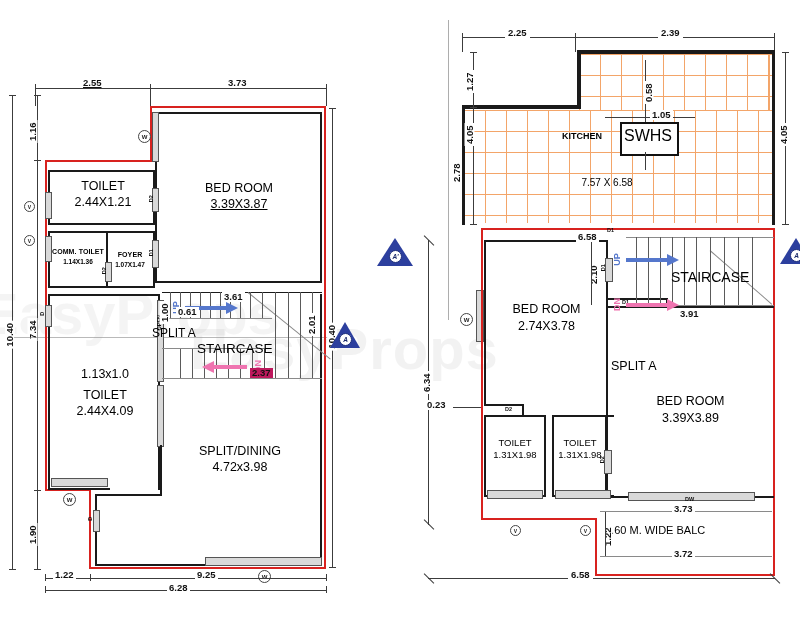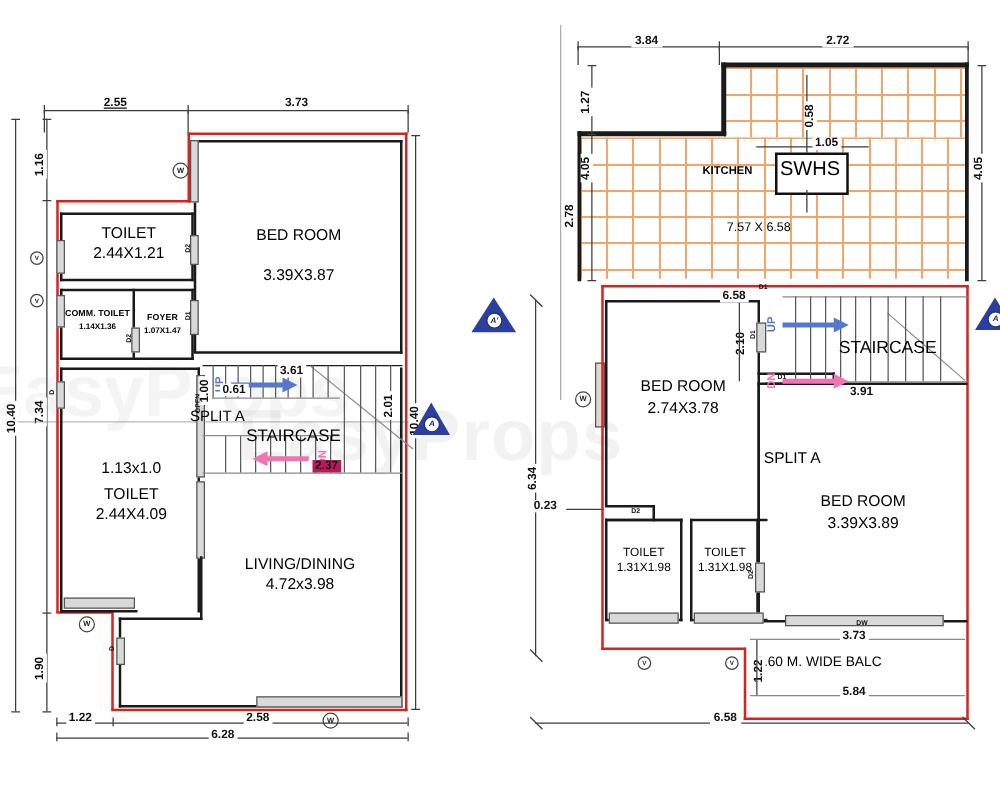--- a/index.html
+++ b/index.html
@@ -284,7 +284,7 @@
     <div class="tick" style="left:62px;top:33px;"></div>
     <div class="tick" style="left:175px;top:33px;"></div>
     <div class="tick" style="left:374px;top:33px;"></div>
-    <div class="lbl dim-txt" style="left:105px;top:28px;background:#fff;padding:0 3px;">3.84</div>
+    <div class="lbl dim-txt" style="left:105px;top:28px;background:#fff;padding:0 3px;">2.25</div>
     <div class="lbl dim-txt" style="left:258px;top:28px;background:#fff;padding:0 3px;">2.72</div>
     <div class="dimline" style="left:62px;top:37px;width:1px;height:15px;"></div>
     <div class="dimline" style="left:175px;top:37px;width:1px;height:15px;"></div>

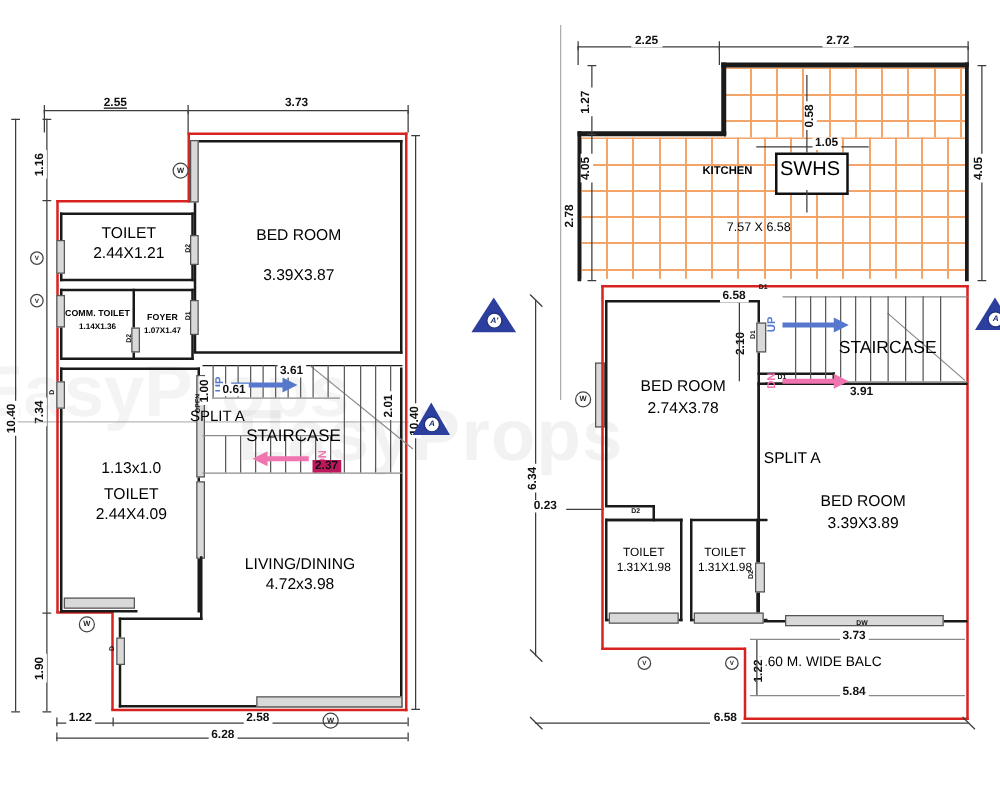--- a/index.html
+++ b/index.html
@@ -285,7 +285,7 @@
     <div class="tick" style="left:175px;top:33px;"></div>
     <div class="tick" style="left:374px;top:33px;"></div>
     <div class="lbl dim-txt" style="left:105px;top:28px;background:#fff;padding:0 3px;">2.25</div>
-    <div class="lbl dim-txt" style="left:258px;top:28px;background:#fff;padding:0 3px;">2.72</div>
+    <div class="lbl dim-txt" style="left:258px;top:28px;background:#fff;padding:0 3px;">2.39</div>
     <div class="dimline" style="left:62px;top:37px;width:1px;height:15px;"></div>
     <div class="dimline" style="left:175px;top:37px;width:1px;height:15px;"></div>
     <div class="dimline" style="left:374px;top:37px;width:1px;height:15px;"></div>

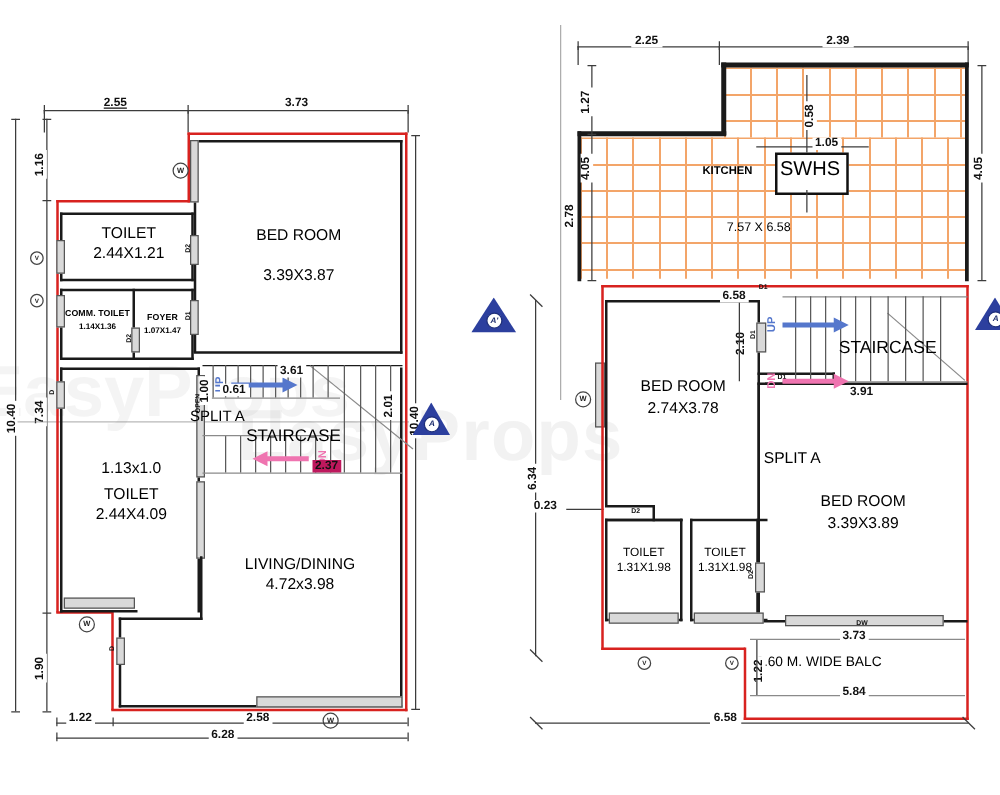--- a/index.html
+++ b/index.html
@@ -242,7 +242,7 @@
     <div class="lbl small-dim" style="left:104px;top:262px;width:52px;">1.07X1.47</div>
 
     <div class="lbl room-name" style="left:193px;top:182px;width:92px;">BED ROOM</div>
-    <div class="lbl room-dim" style="left:193px;top:214px;width:92px;">3.39X3.87</div>
+    <div class="lbl room-dim" style="left:193px;top:198px;width:92px;text-decoration:underline;">3.39X3.87</div>
 
     <div class="lbl room-dim" style="left:63px;top:368px;width:84px;">1.13x1.0</div>
     <div class="lbl room-name" style="left:63px;top:389px;width:84px;">TOILET</div>

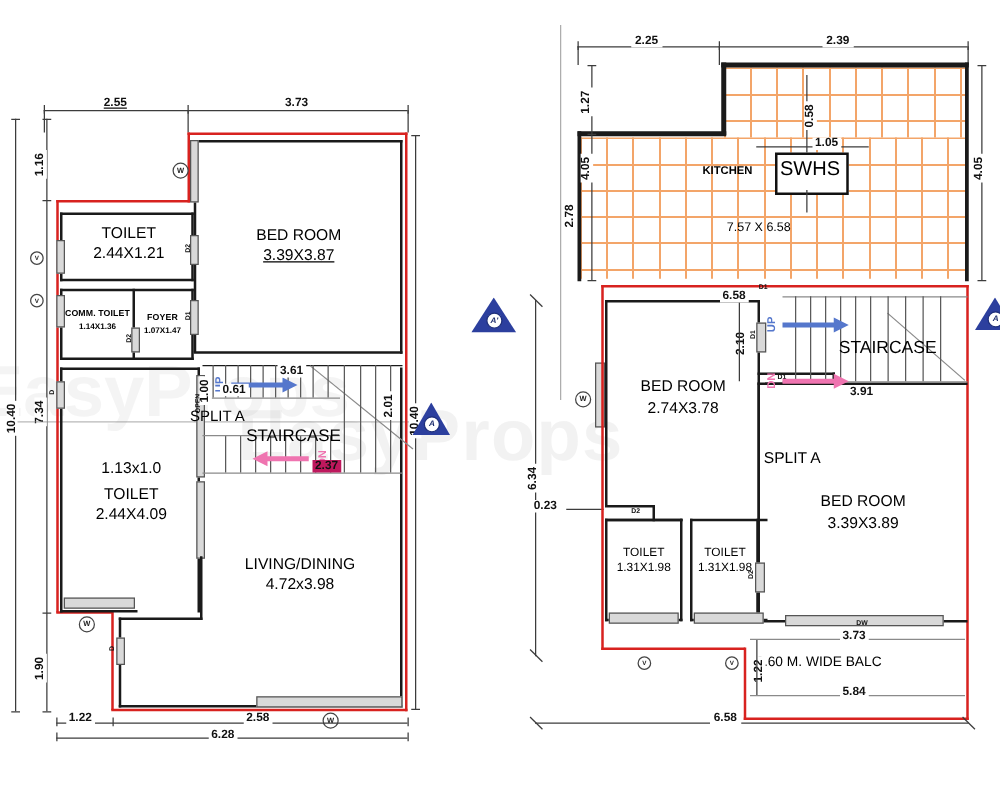--- a/index.html
+++ b/index.html
@@ -248,7 +248,7 @@
     <div class="lbl room-name" style="left:63px;top:389px;width:84px;">TOILET</div>
     <div class="lbl room-dim" style="left:63px;top:405px;width:84px;">2.44X4.09</div>
 
-    <div class="lbl room-name" style="left:185px;top:445px;width:110px;">LIVING/DINING</div>
+    <div class="lbl room-name" style="left:185px;top:445px;width:110px;">SPLIT/DINING</div>
     <div class="lbl room-dim" style="left:185px;top:461px;width:110px;">4.72x3.98</div>
 
     <div class="lbl" style="left:197px;top:342px;font-size:13.5px;">STAIRCASE</div>

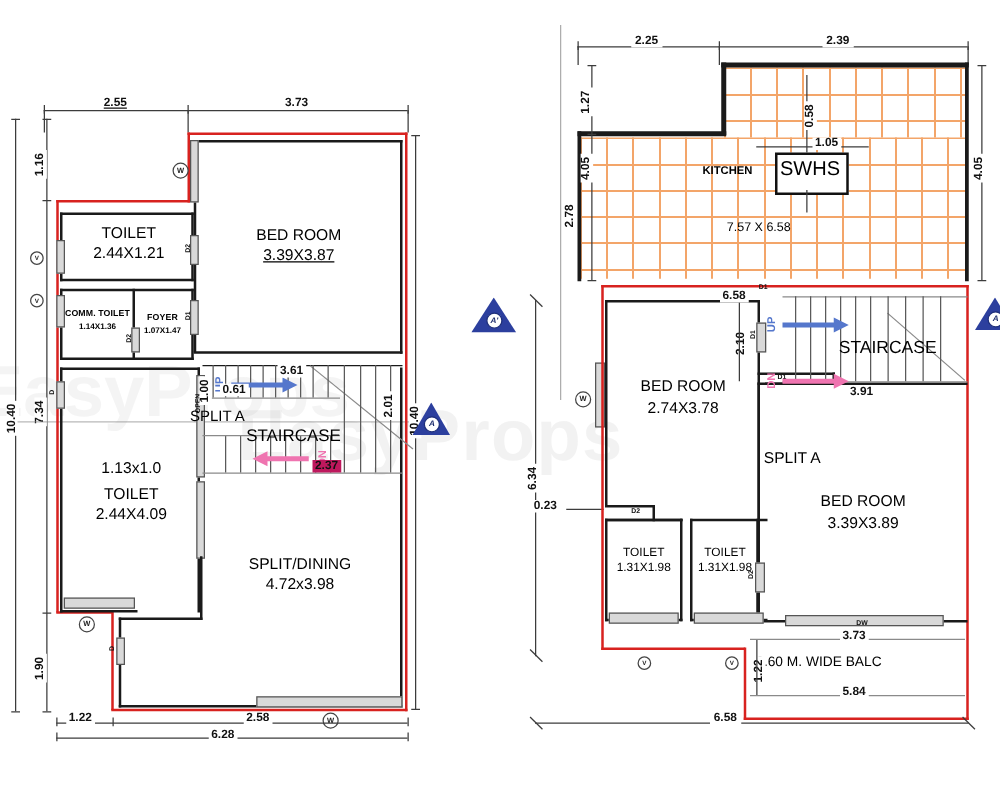--- a/index.html
+++ b/index.html
@@ -420,7 +420,7 @@
     <div class="grayline" style="left:200px;top:511px;width:172px;height:1px;"></div>
     <div class="lbl dim-txt" style="left:272px;top:504px;background:#fff;padding:0 2px;">3.73</div>
     <div class="grayline" style="left:200px;top:556px;width:172px;height:1px;"></div>
-    <div class="lbl dim-txt" style="left:272px;top:549px;background:#fff;padding:0 2px;">5.84</div>
+    <div class="lbl dim-txt" style="left:272px;top:549px;background:#fff;padding:0 2px;">3.72</div>
     <div class="lbl dim-txt-v" style="left:196px;top:532px;background:#fff;padding:0 2px;">1.22</div>
     <div class="dimline" style="left:205px;top:512px;width:1px;height:44px;"></div>
 

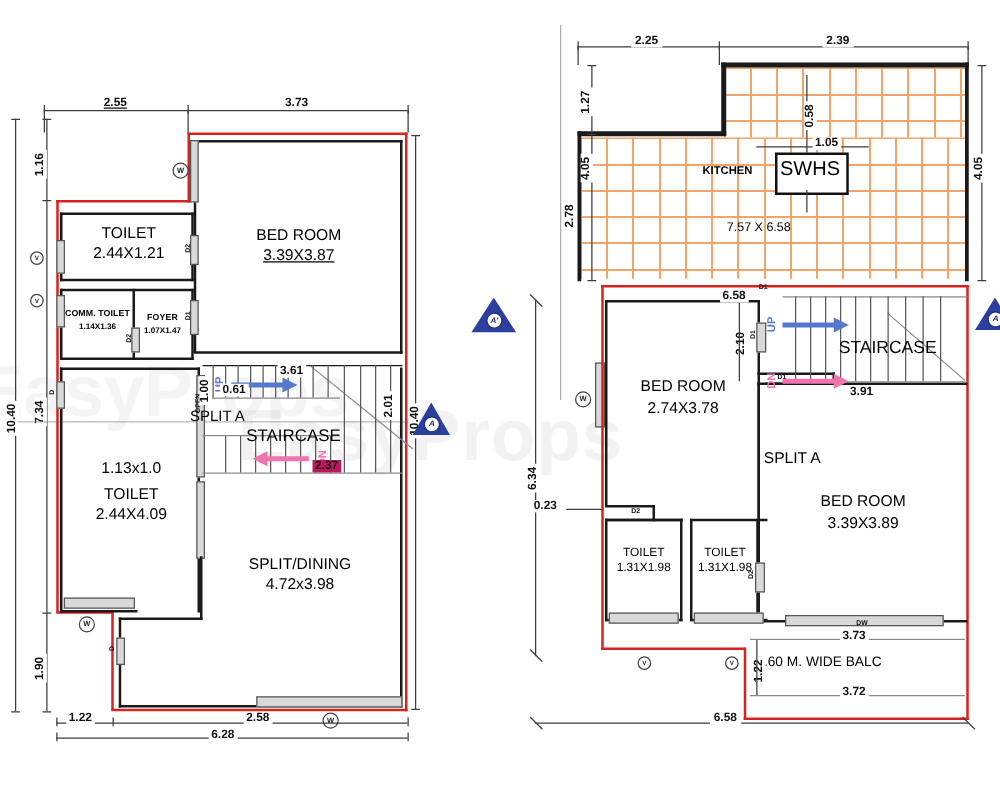--- a/index.html
+++ b/index.html
@@ -270,7 +270,7 @@
     <div class="tick" style="left:90px;top:574px;"></div>
     <div class="tick" style="left:326px;top:574px;"></div>
     <div class="lbl dim-txt" style="left:53px;top:570px;background:#fff;padding:0 2px;">1.22</div>
-    <div class="lbl dim-txt" style="left:195px;top:570px;background:#fff;padding:0 2px;">2.58</div>
+    <div class="lbl dim-txt" style="left:195px;top:570px;background:#fff;padding:0 2px;">9.25</div>
 
     <div class="dimline" style="left:45px;top:590px;width:281px;height:1px;"></div>
     <div class="tick" style="left:45px;top:586px;"></div>

